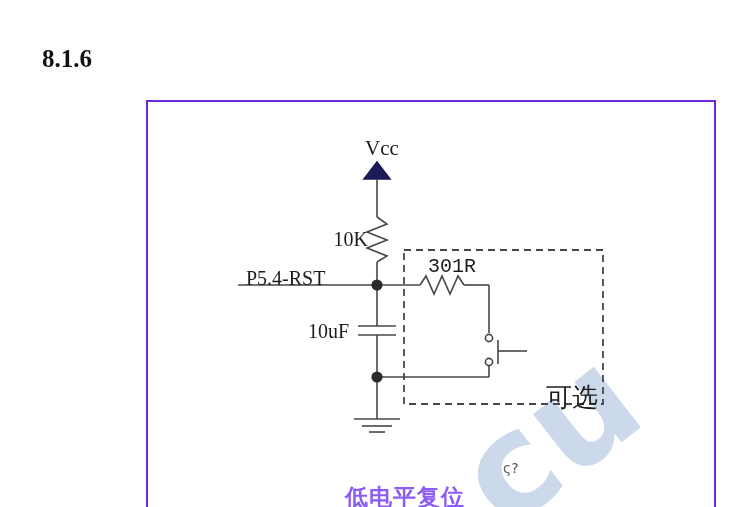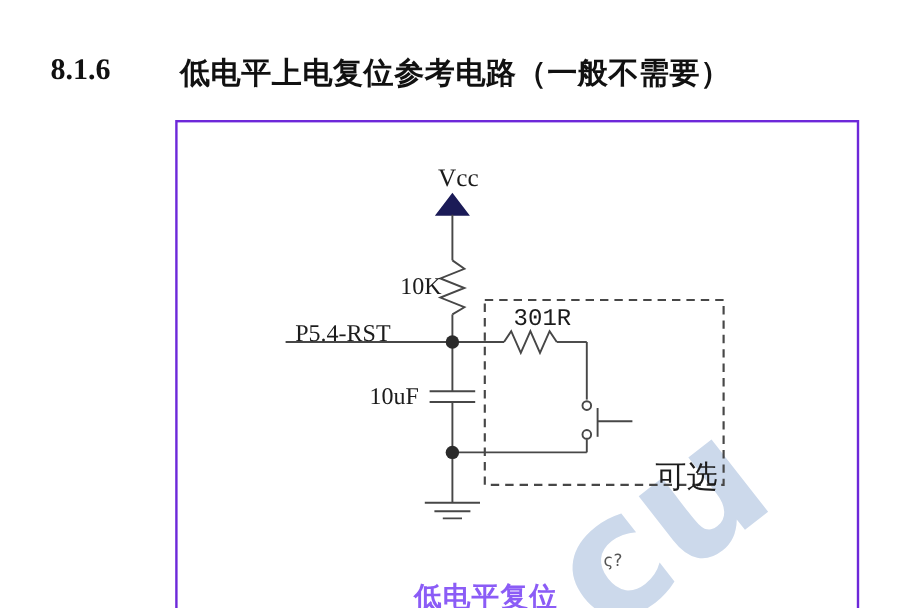--- a/index.html
+++ b/index.html
@@ -40,7 +40,6 @@
 
   <div class="heading">
     <span class="sec-num">8.1.6</span>
-    <span class="sec-title">低电平上电复位参考电路（一般不需要）</span>
   </div>
 
   <div class="watermark" style="color: rgb(204, 217, 235);">cu</div>

